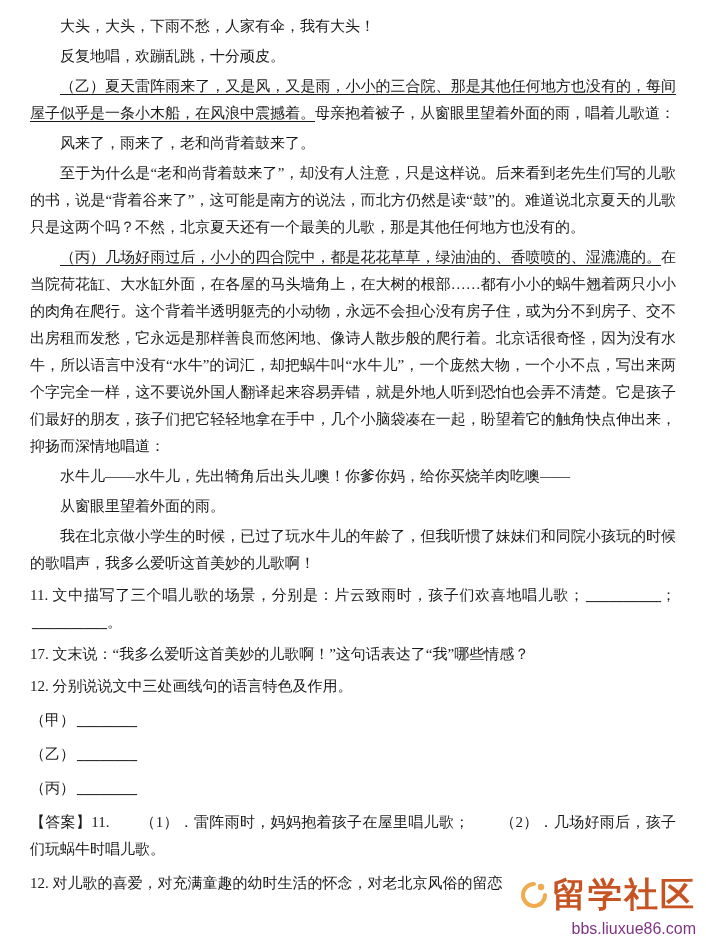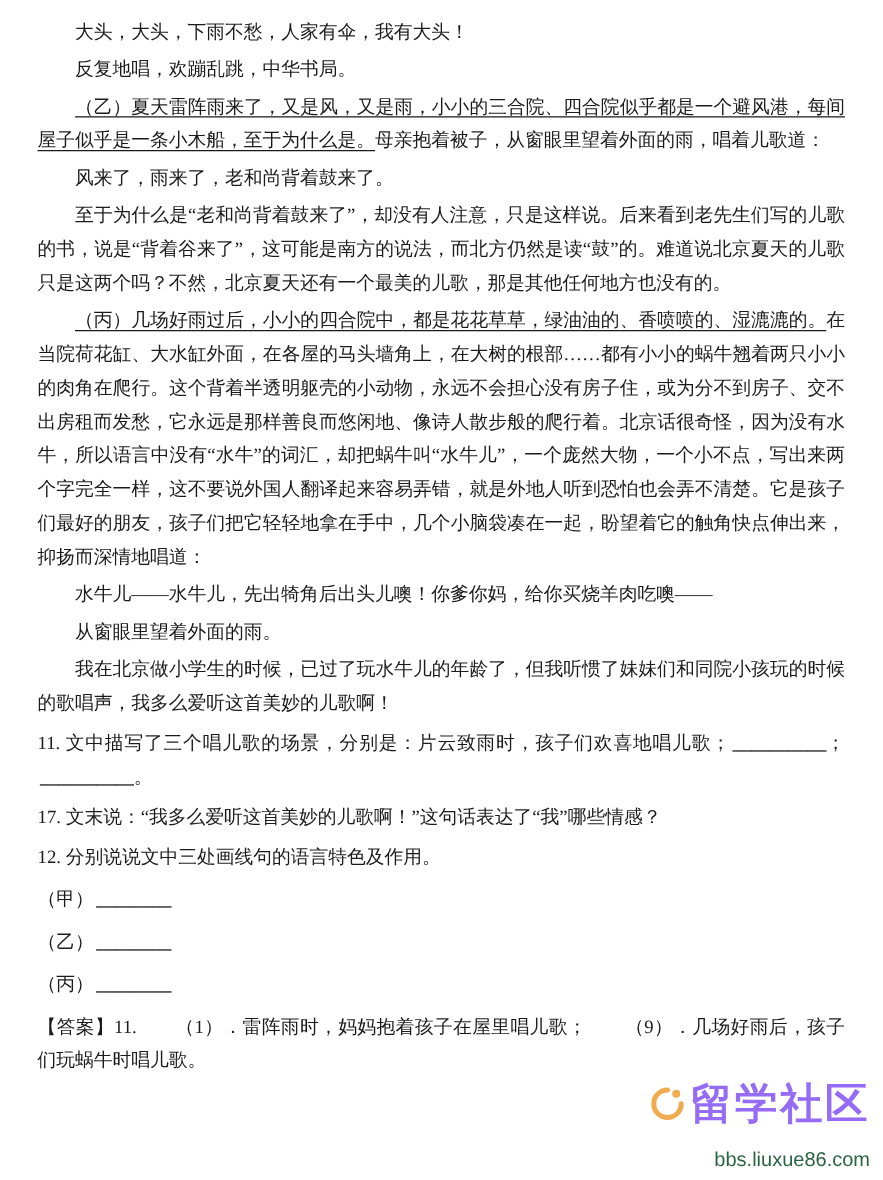--- a/index.html
+++ b/index.html
@@ -73,7 +73,7 @@
 
   <p class="para indent">大头，大头，下雨不愁，人家有伞，我有大头！</p>
 
-  <p class="para indent">反复地唱，欢蹦乱跳，中华书局。</p>
+  <p class="para indent">反复地唱，欢蹦乱跳，十分顽皮。</p>
 
   <p class="para indent"><span class="u">（乙）夏天雷阵雨来了，又是风，又是雨，小小的三合院、四合院似乎都是一个避风港，每间屋子似乎是一条小木船，至于为什么是。</span><span>母亲抱着被子，从窗眼里望着外面的雨，唱着儿歌道：</span></p>
 

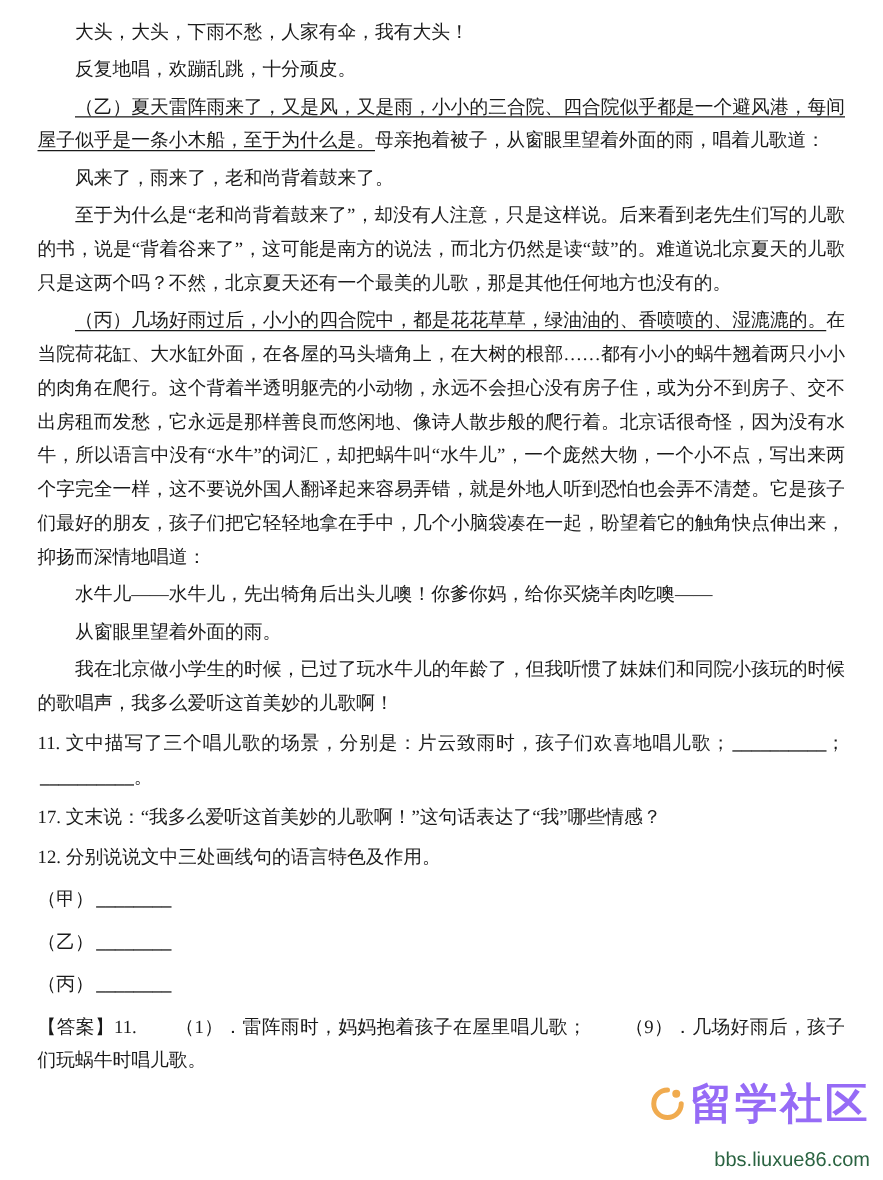--- a/index.html
+++ b/index.html
@@ -75,7 +75,7 @@
 
   <p class="para indent">反复地唱，欢蹦乱跳，十分顽皮。</p>
 
-  <p class="para indent"><span class="u">（乙）夏天雷阵雨来了，又是风，又是雨，小小的三合院、四合院似乎都是一个避风港，每间屋子似乎是一条小木船，至于为什么是。</span><span>母亲抱着被子，从窗眼里望着外面的雨，唱着儿歌道：</span></p>
+  <p class="para indent"><span class="u">（乙）夏天雷阵雨来了，又是风，又是雨，小小的三合院、那是其他任何地方也没有的，每间屋子似乎是一条小木船，在风浪中震撼着。</span><span>母亲抱着被子，从窗眼里望着外面的雨，唱着儿歌道：</span></p>
 
   <p class="para indent">风来了，雨来了，老和尚背着鼓来了。</p>
 

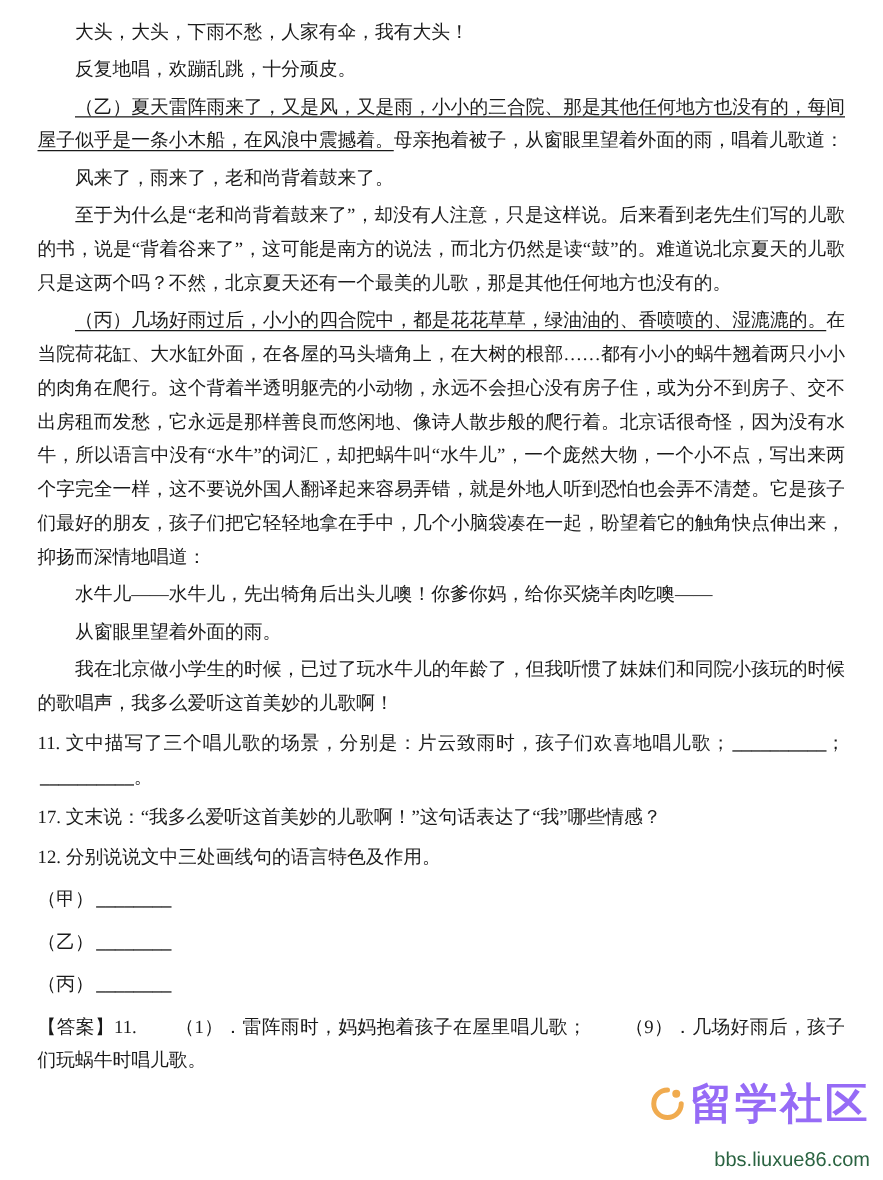--- a/index.html
+++ b/index.html
@@ -102,7 +102,7 @@
 
   <p class="para blank-row"><span>（丙）</span><span class="blank">________</span></p>
 
-  <p class="para answer"><span class="bold">【答案】</span><span>11.　　（1）．雷阵雨时，妈妈抱着孩子在屋里唱儿歌；　　（9）．几场好雨后，孩子们玩蜗牛时唱儿歌。</span></p>
+  <p class="para answer"><span class="bold">【答案】</span><span>11.　　（1）．雷阵雨时，妈妈抱着孩子在屋里唱儿歌；　　（2）．几场好雨后，孩子们玩蜗牛时唱儿歌。</span></p>
 
 
 </div>

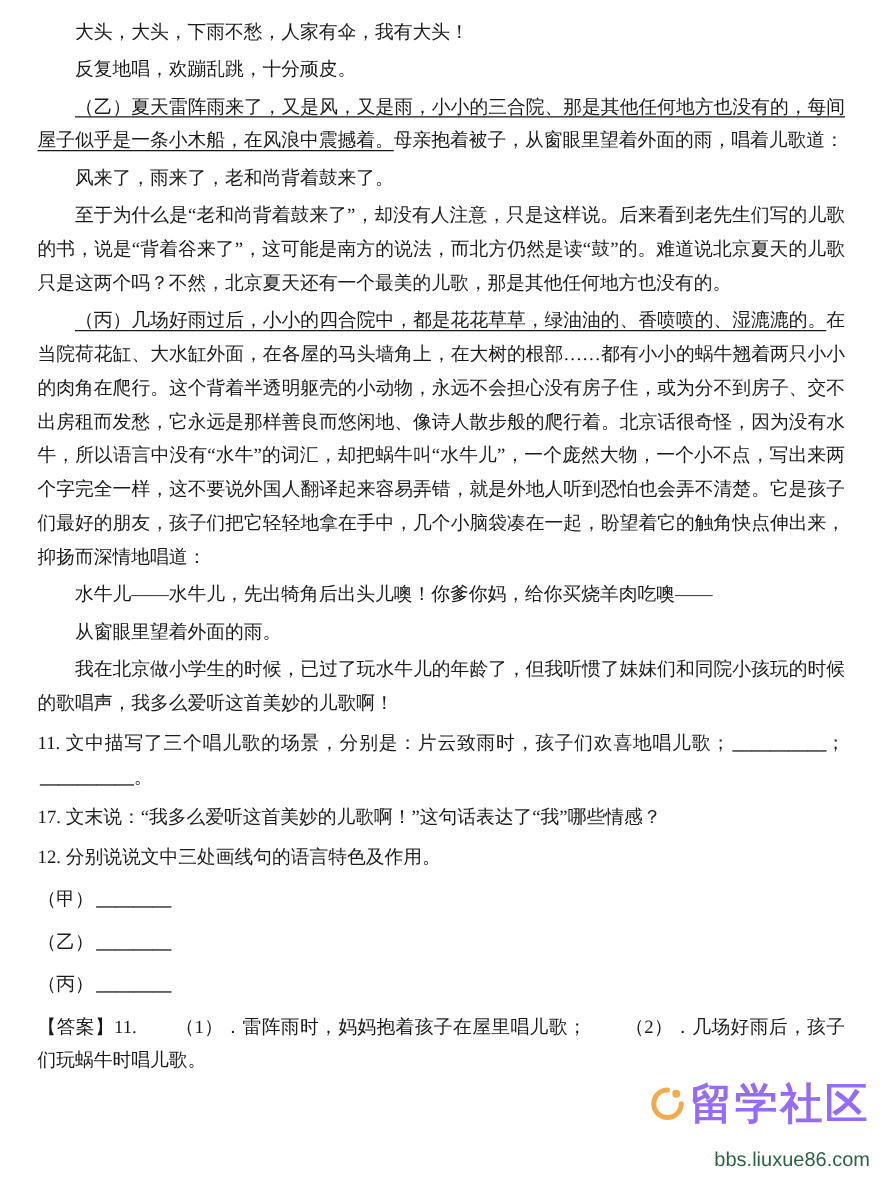--- a/index.html
+++ b/index.html
@@ -104,6 +104,7 @@
 
   <p class="para answer"><span class="bold">【答案】</span><span>11.　　（1）．雷阵雨时，妈妈抱着孩子在屋里唱儿歌；　　（2）．几场好雨后，孩子们玩蜗牛时唱儿歌。</span></p>
 
+  <p class="para answer">12. 对儿歌的喜爱，对充满童趣的幼时生活的怀念，对老北京风俗的留恋</p>
 
 </div>
 

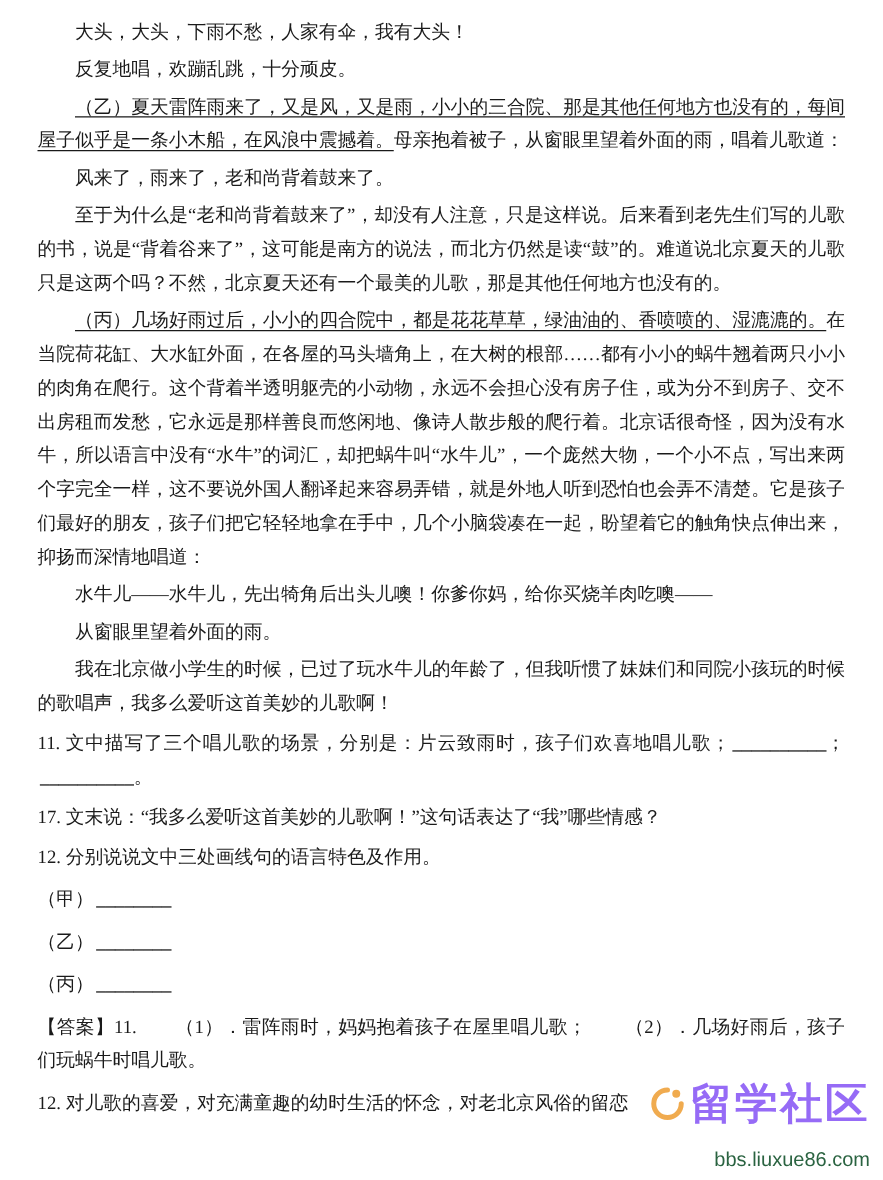--- a/index.html
+++ b/index.html
@@ -55,7 +55,7 @@
   .wm-title {
     font-size: 34px;
     font-weight: bold;
-    color: #8b5cf6;
+    color: #c2410c;
     letter-spacing: 2px;
     font-family: "Liberation Sans", "DejaVu Sans", sans-serif;
   }

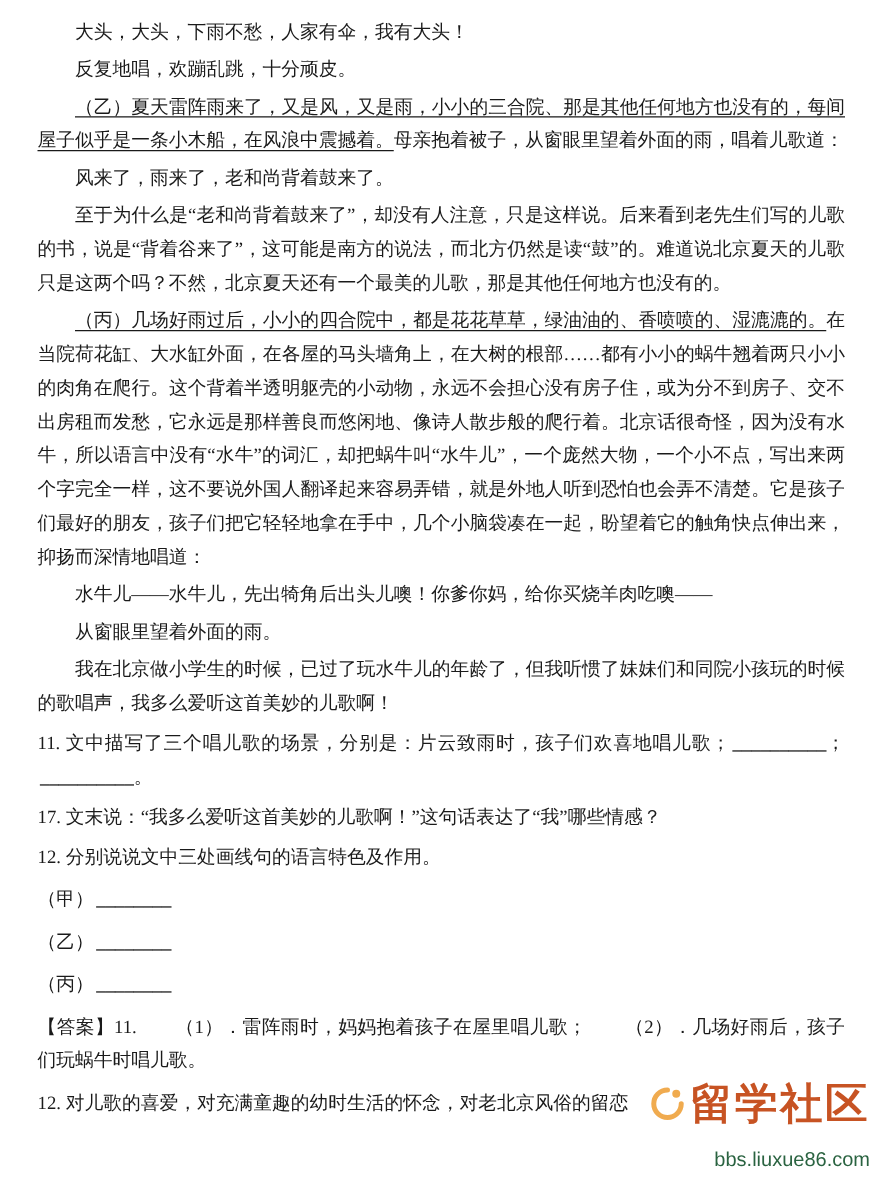--- a/index.html
+++ b/index.html
@@ -61,8 +61,8 @@
   }
   .wm-url {
     font-size: 16px;
-    color: #14532d;
-    margin-top: 14px;
+    color: #701a75;
+    margin-top: 2px;
     font-family: "Liberation Sans", "DejaVu Sans", sans-serif;
   }
 </style>

